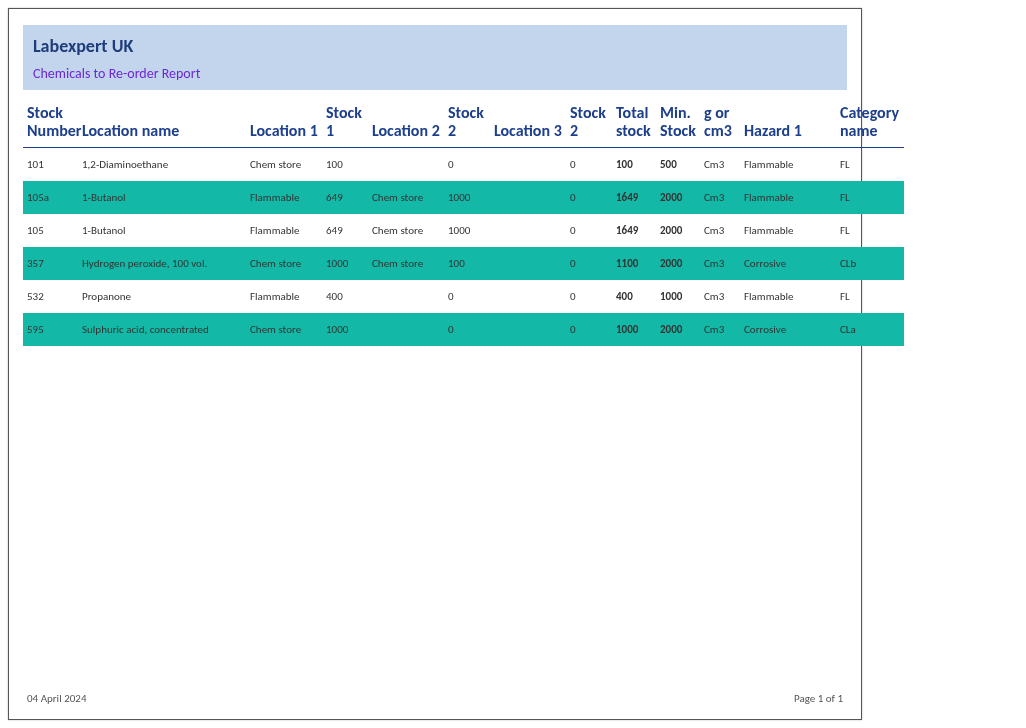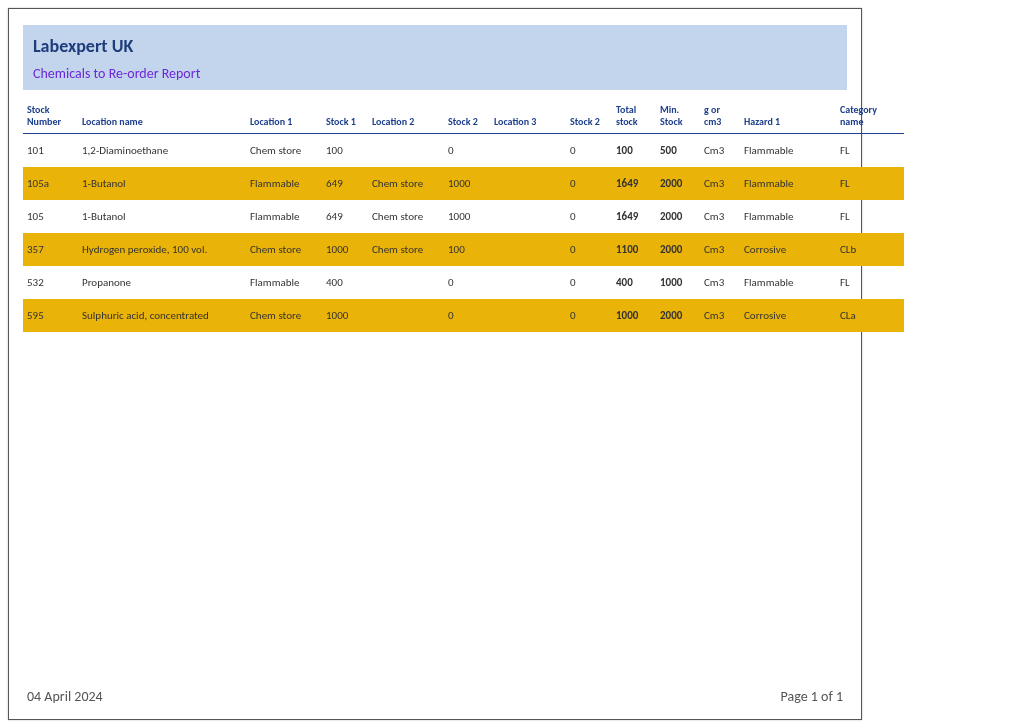--- a/index.html
+++ b/index.html
@@ -45,7 +45,7 @@
   }
   thead th {
     text-align: left;
-    font-size: 10px;
+    font-size: 16px;
     font-weight: bold;
     color: #1d3f8c;
     padding: 6px 4px 6px 4px;

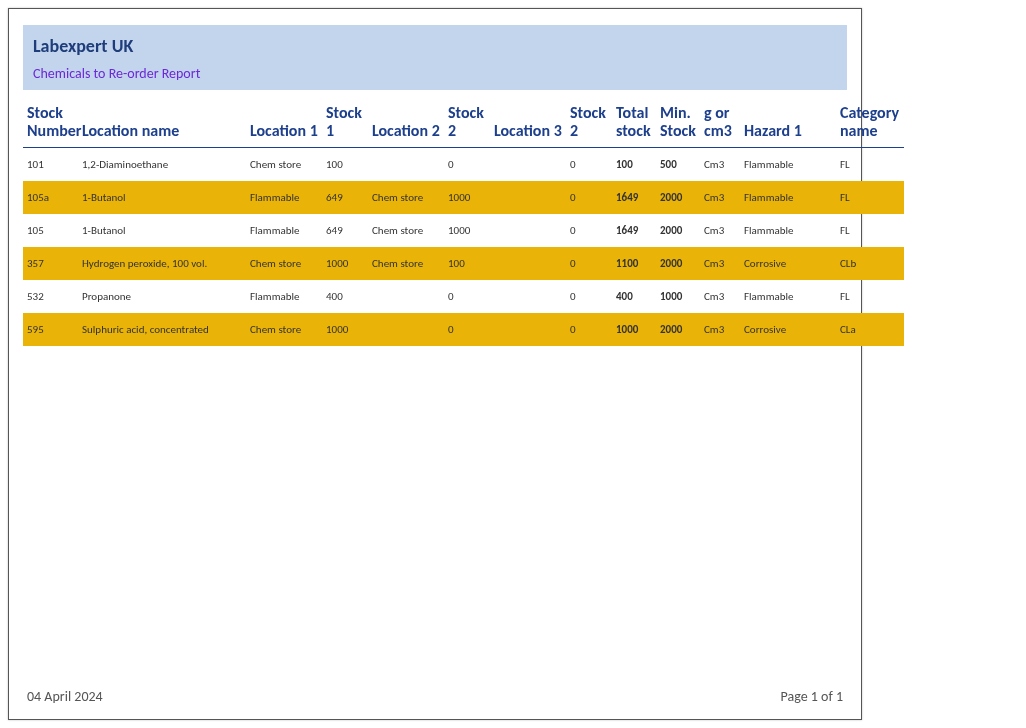--- a/index.html
+++ b/index.html
@@ -60,7 +60,7 @@
     vertical-align: middle;
   }
   tbody tr.alt td {
-    background: #eab308;
+    background: #14b8a6;
   }
   .num { text-align: left; }
   .bold { font-weight: bold; }

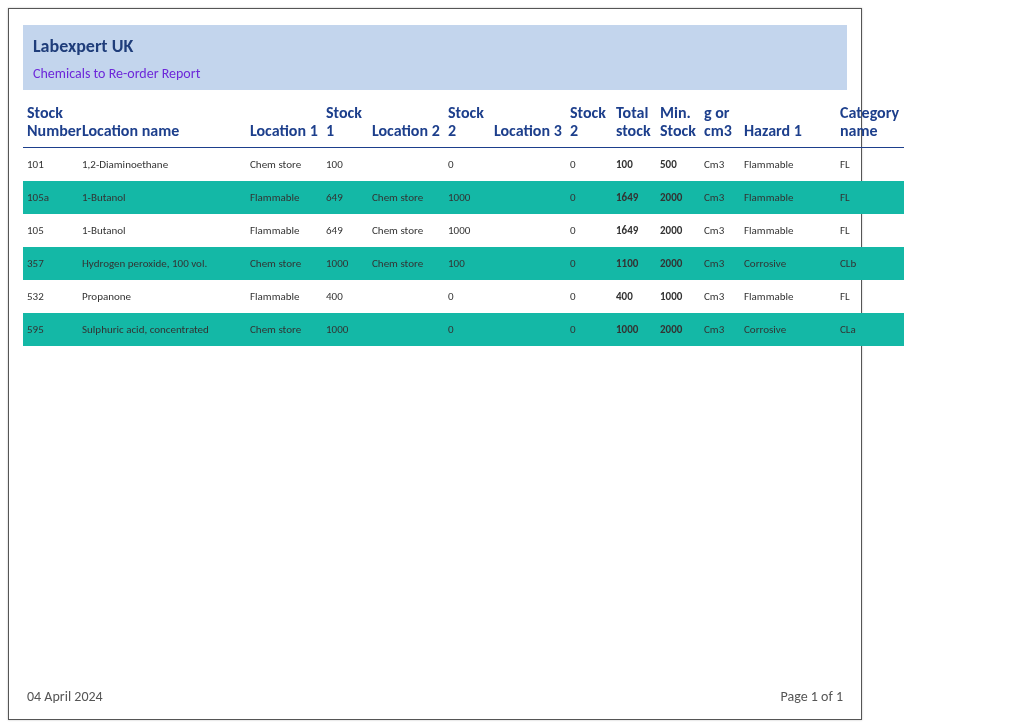--- a/index.html
+++ b/index.html
@@ -71,7 +71,7 @@
     right: 18px;
     display: flex;
     justify-content: space-between;
-    font-size: 14px;
+    font-size: 11px;
     color: #555;
   }
   

